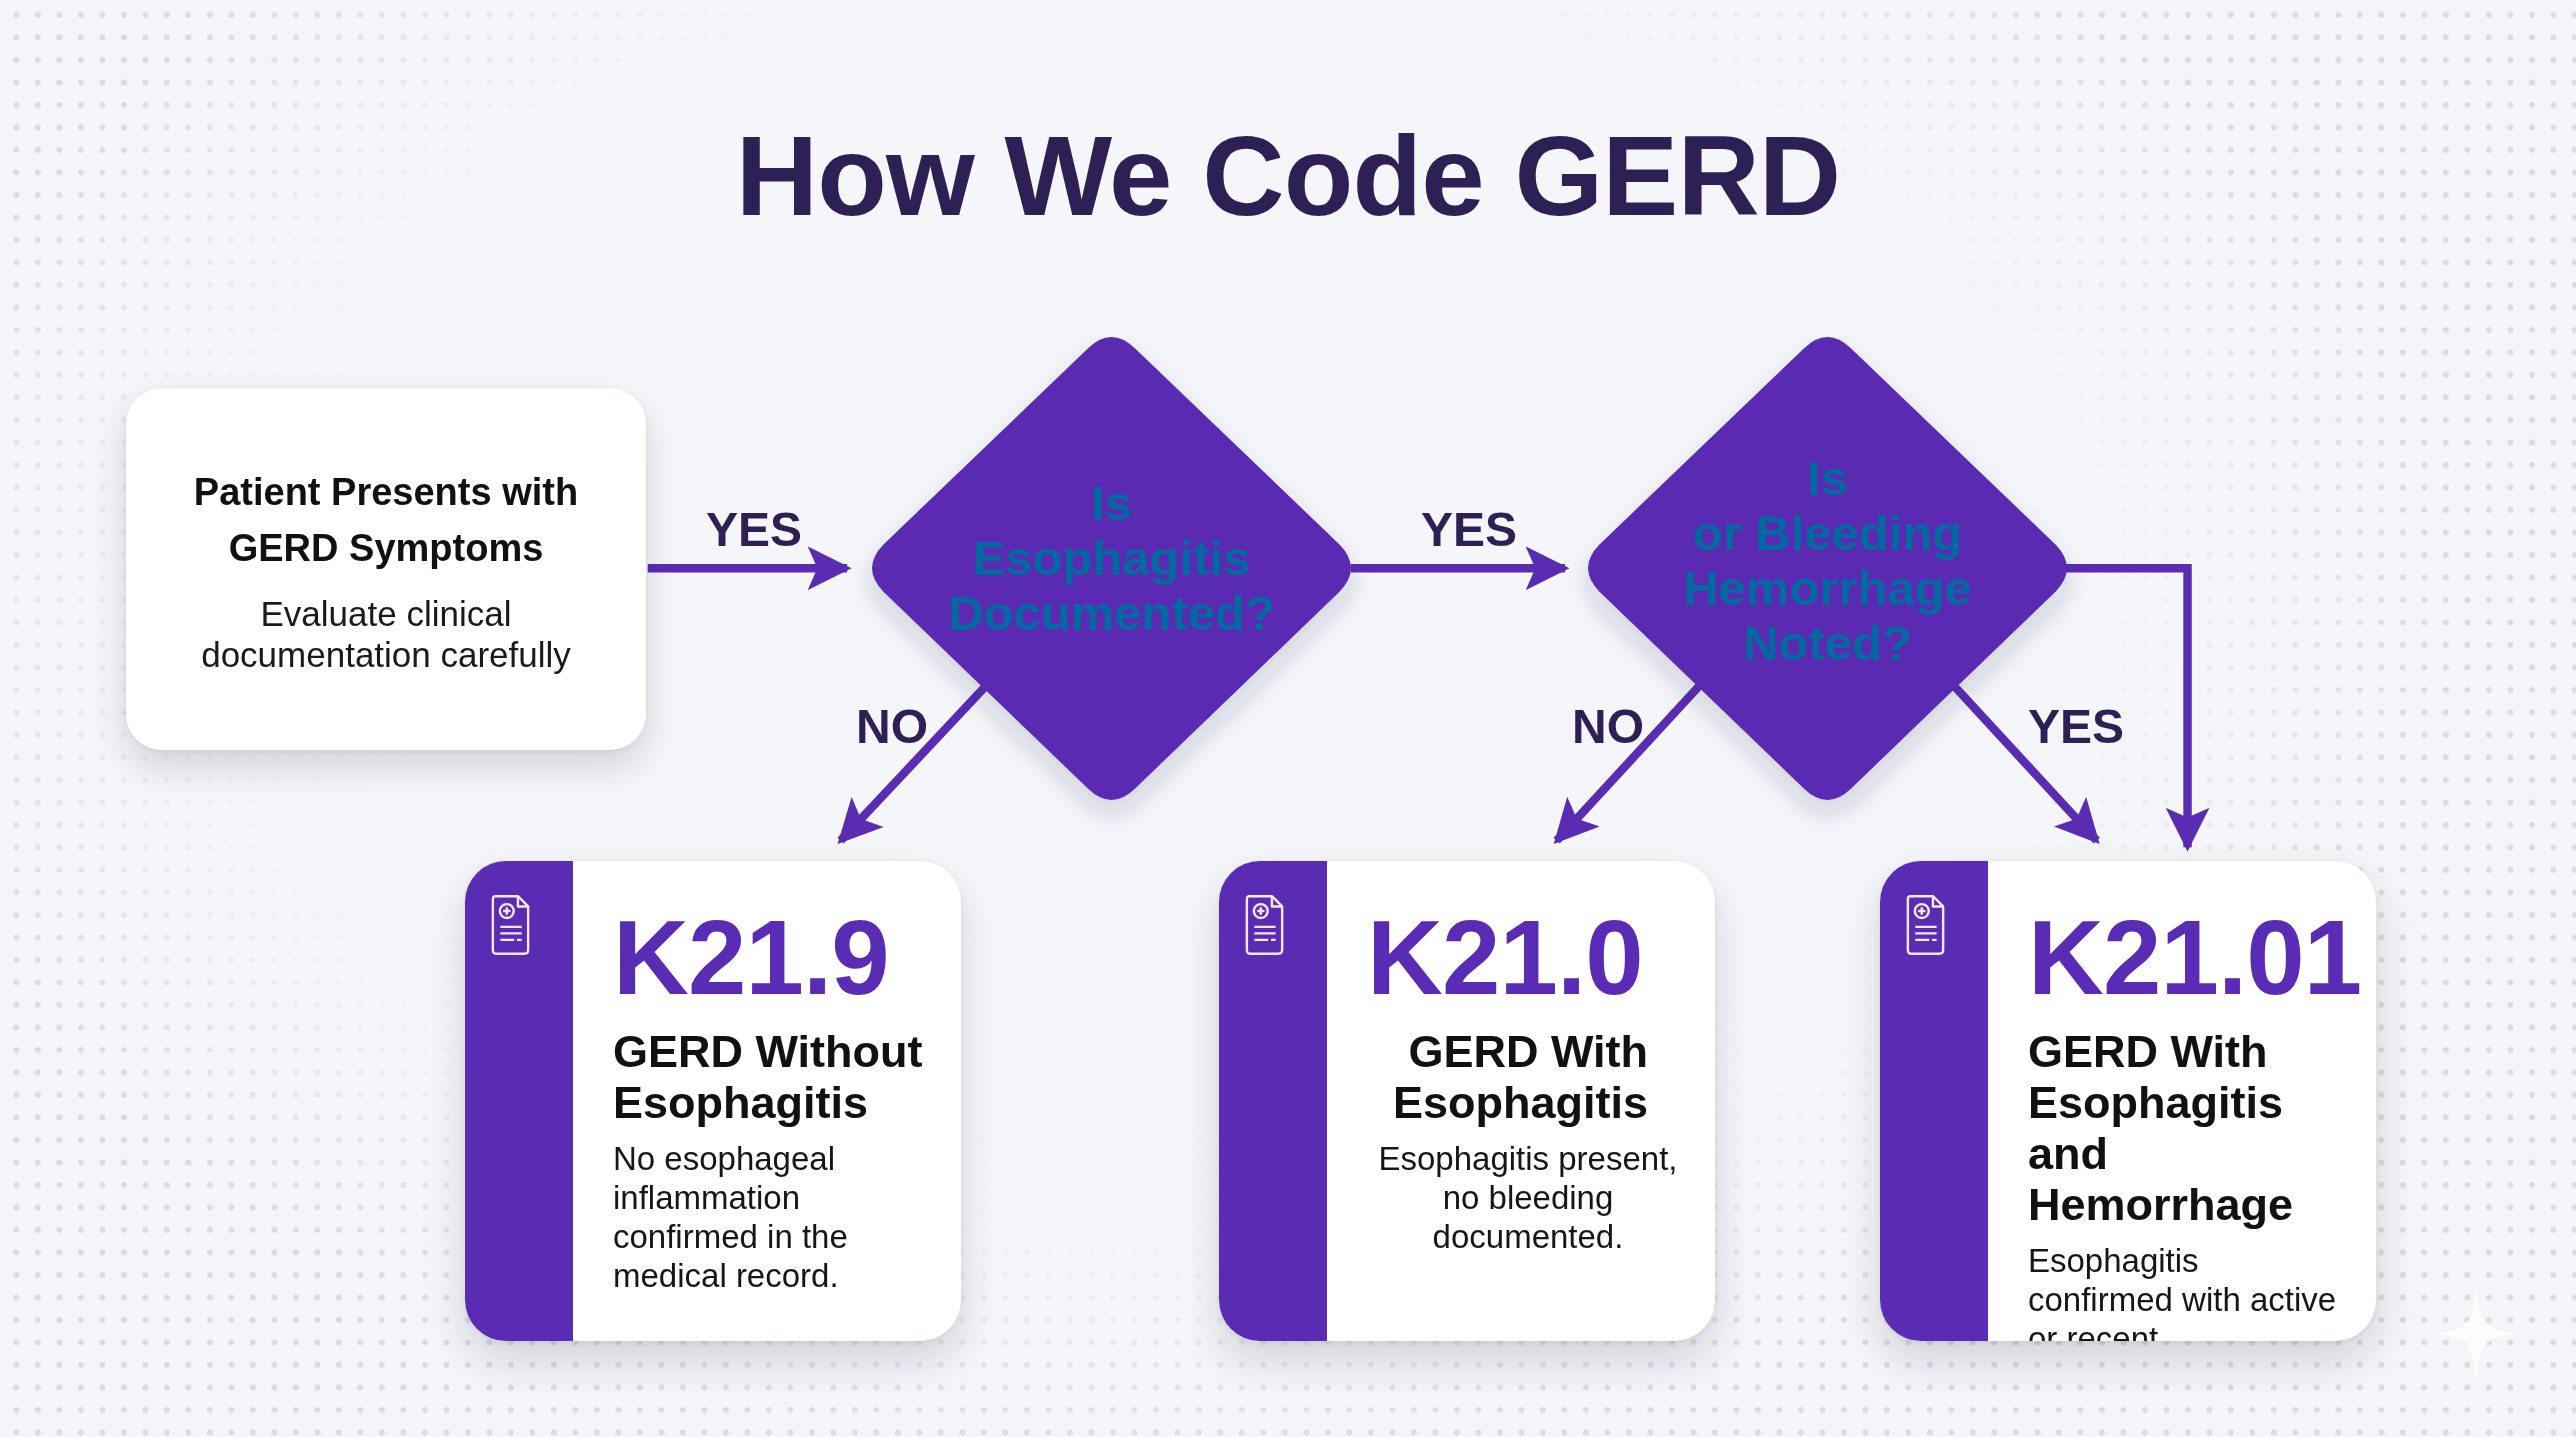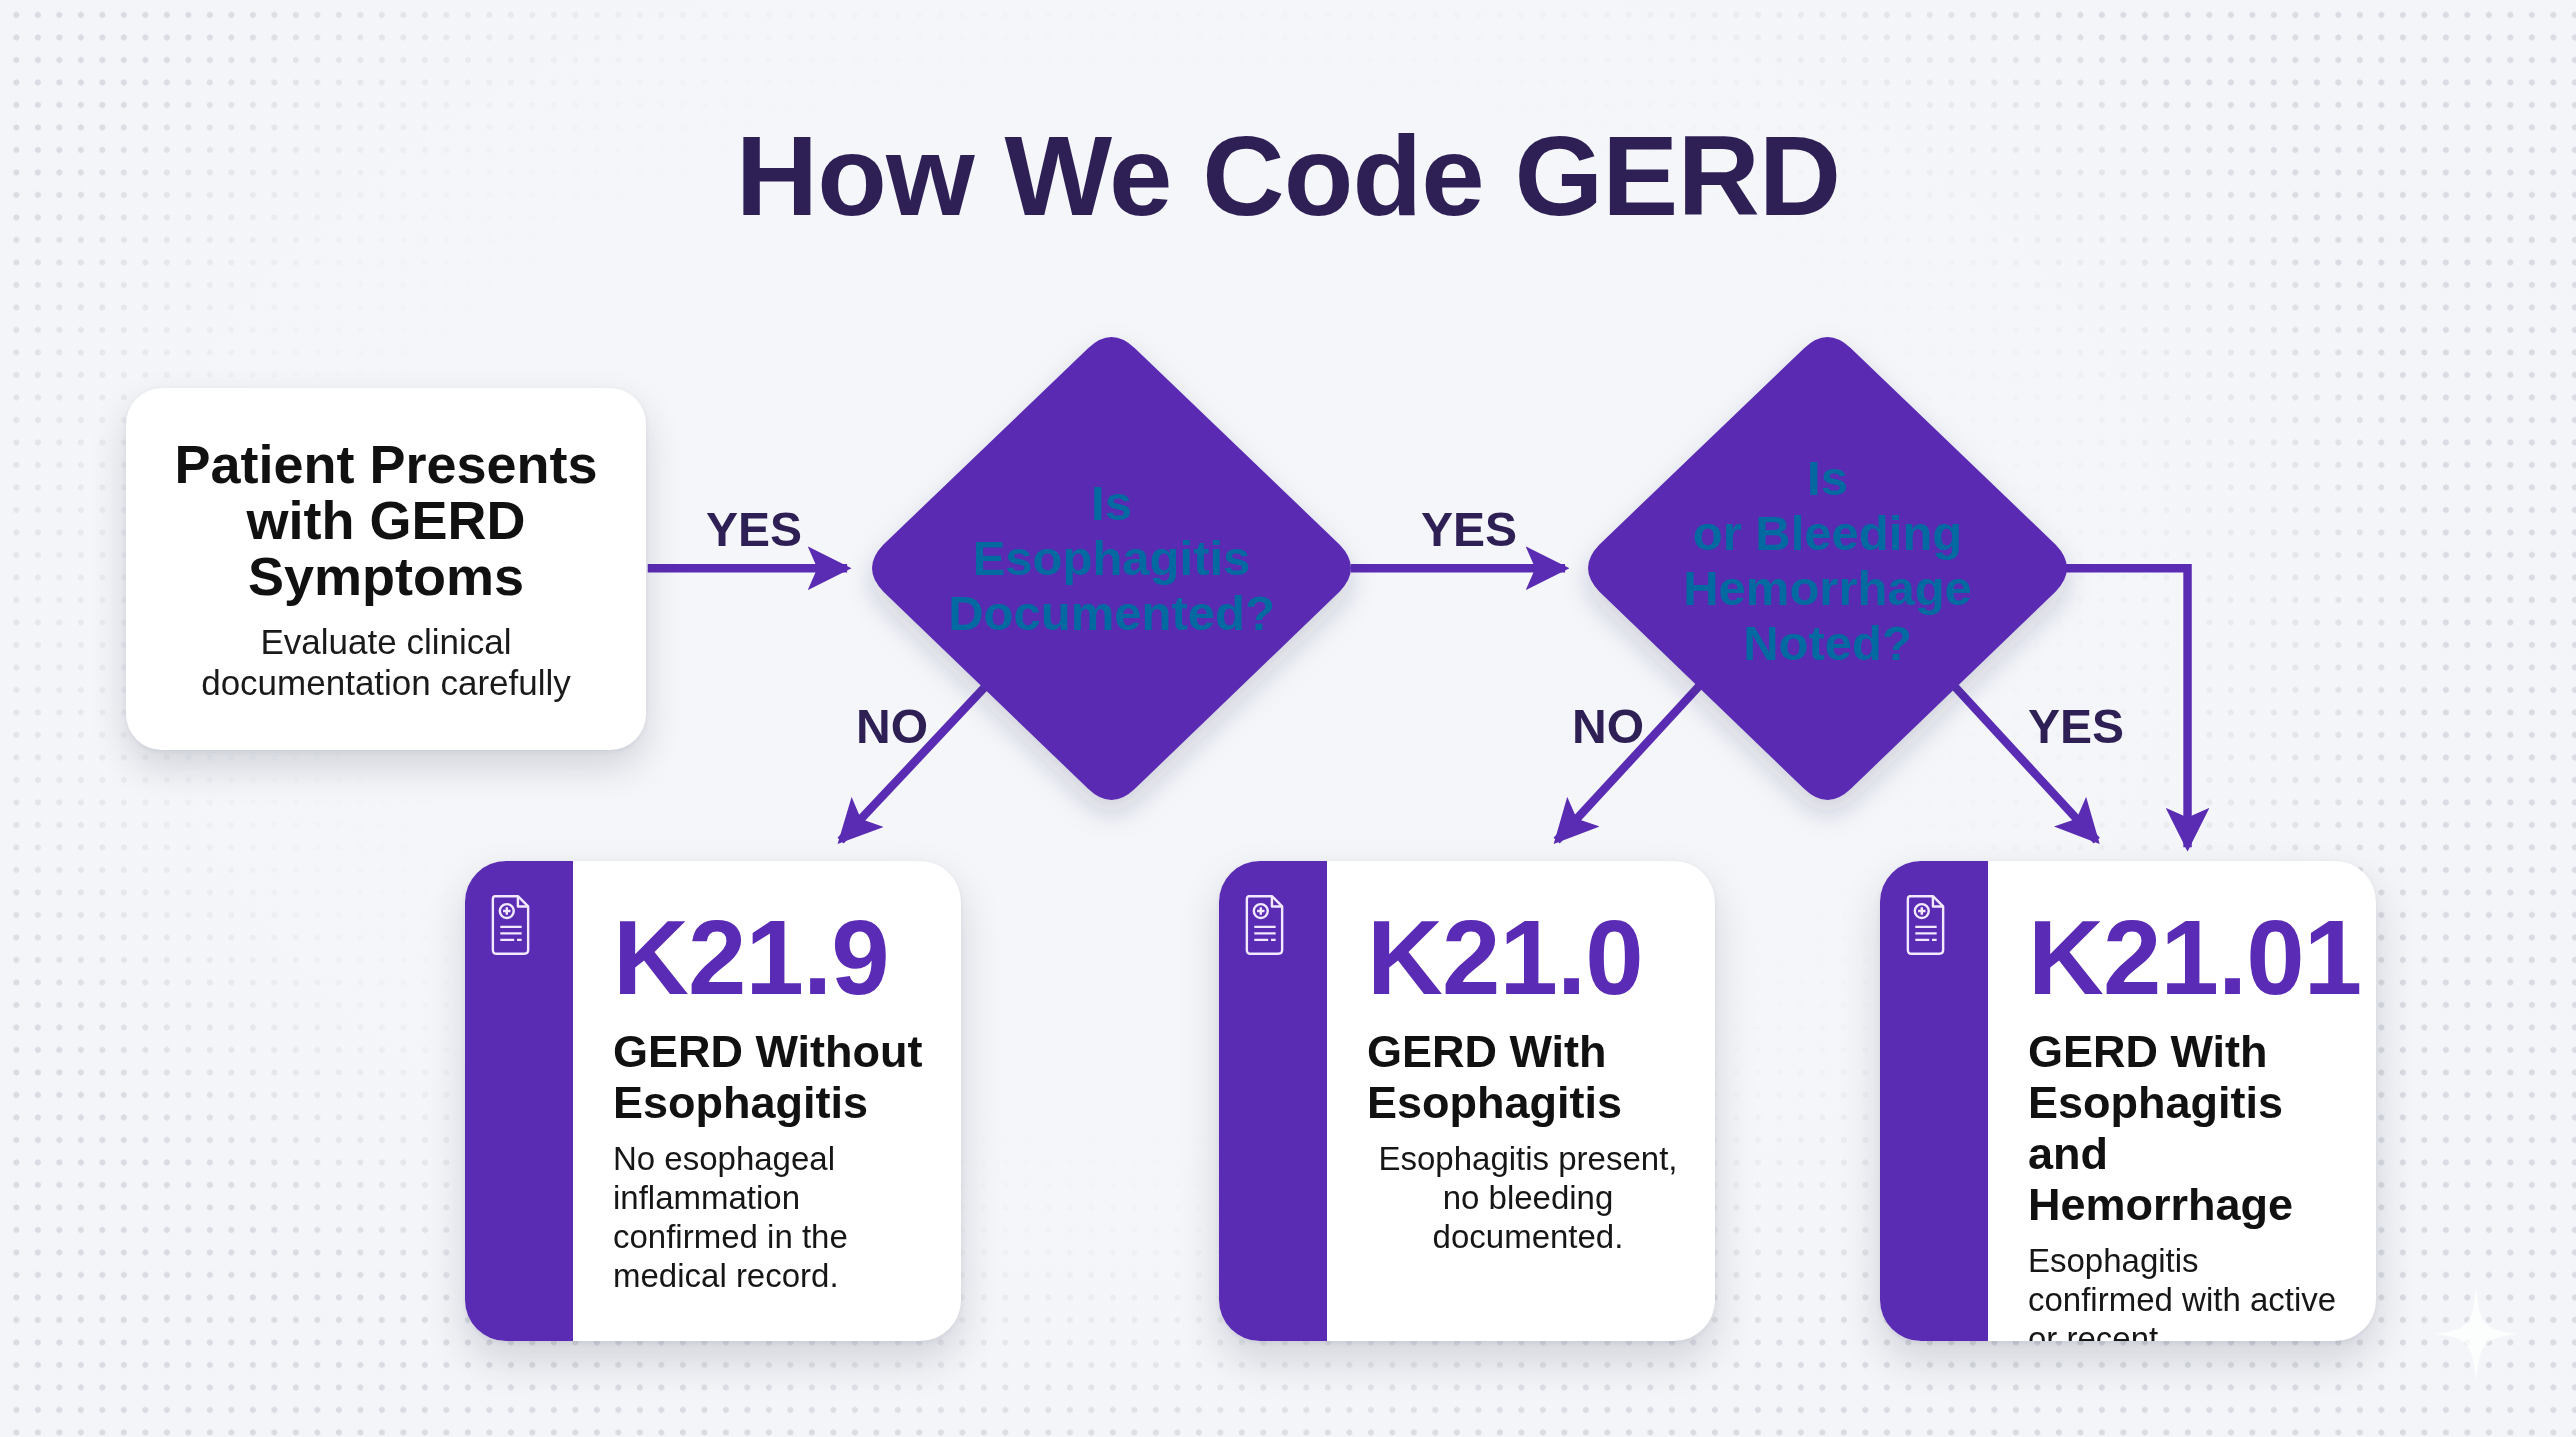--- a/index.html
+++ b/index.html
@@ -45,7 +45,7 @@
       padding: 0 22.5px;
     }
     .start-title {
-      font-weight: 700; font-size: 54px; line-height: 56px; color: #111111;
+      font-weight: 700; font-size: 38px; line-height: 56px; color: #111111;
     }
     .start-sub {
       margin-top: 17px;

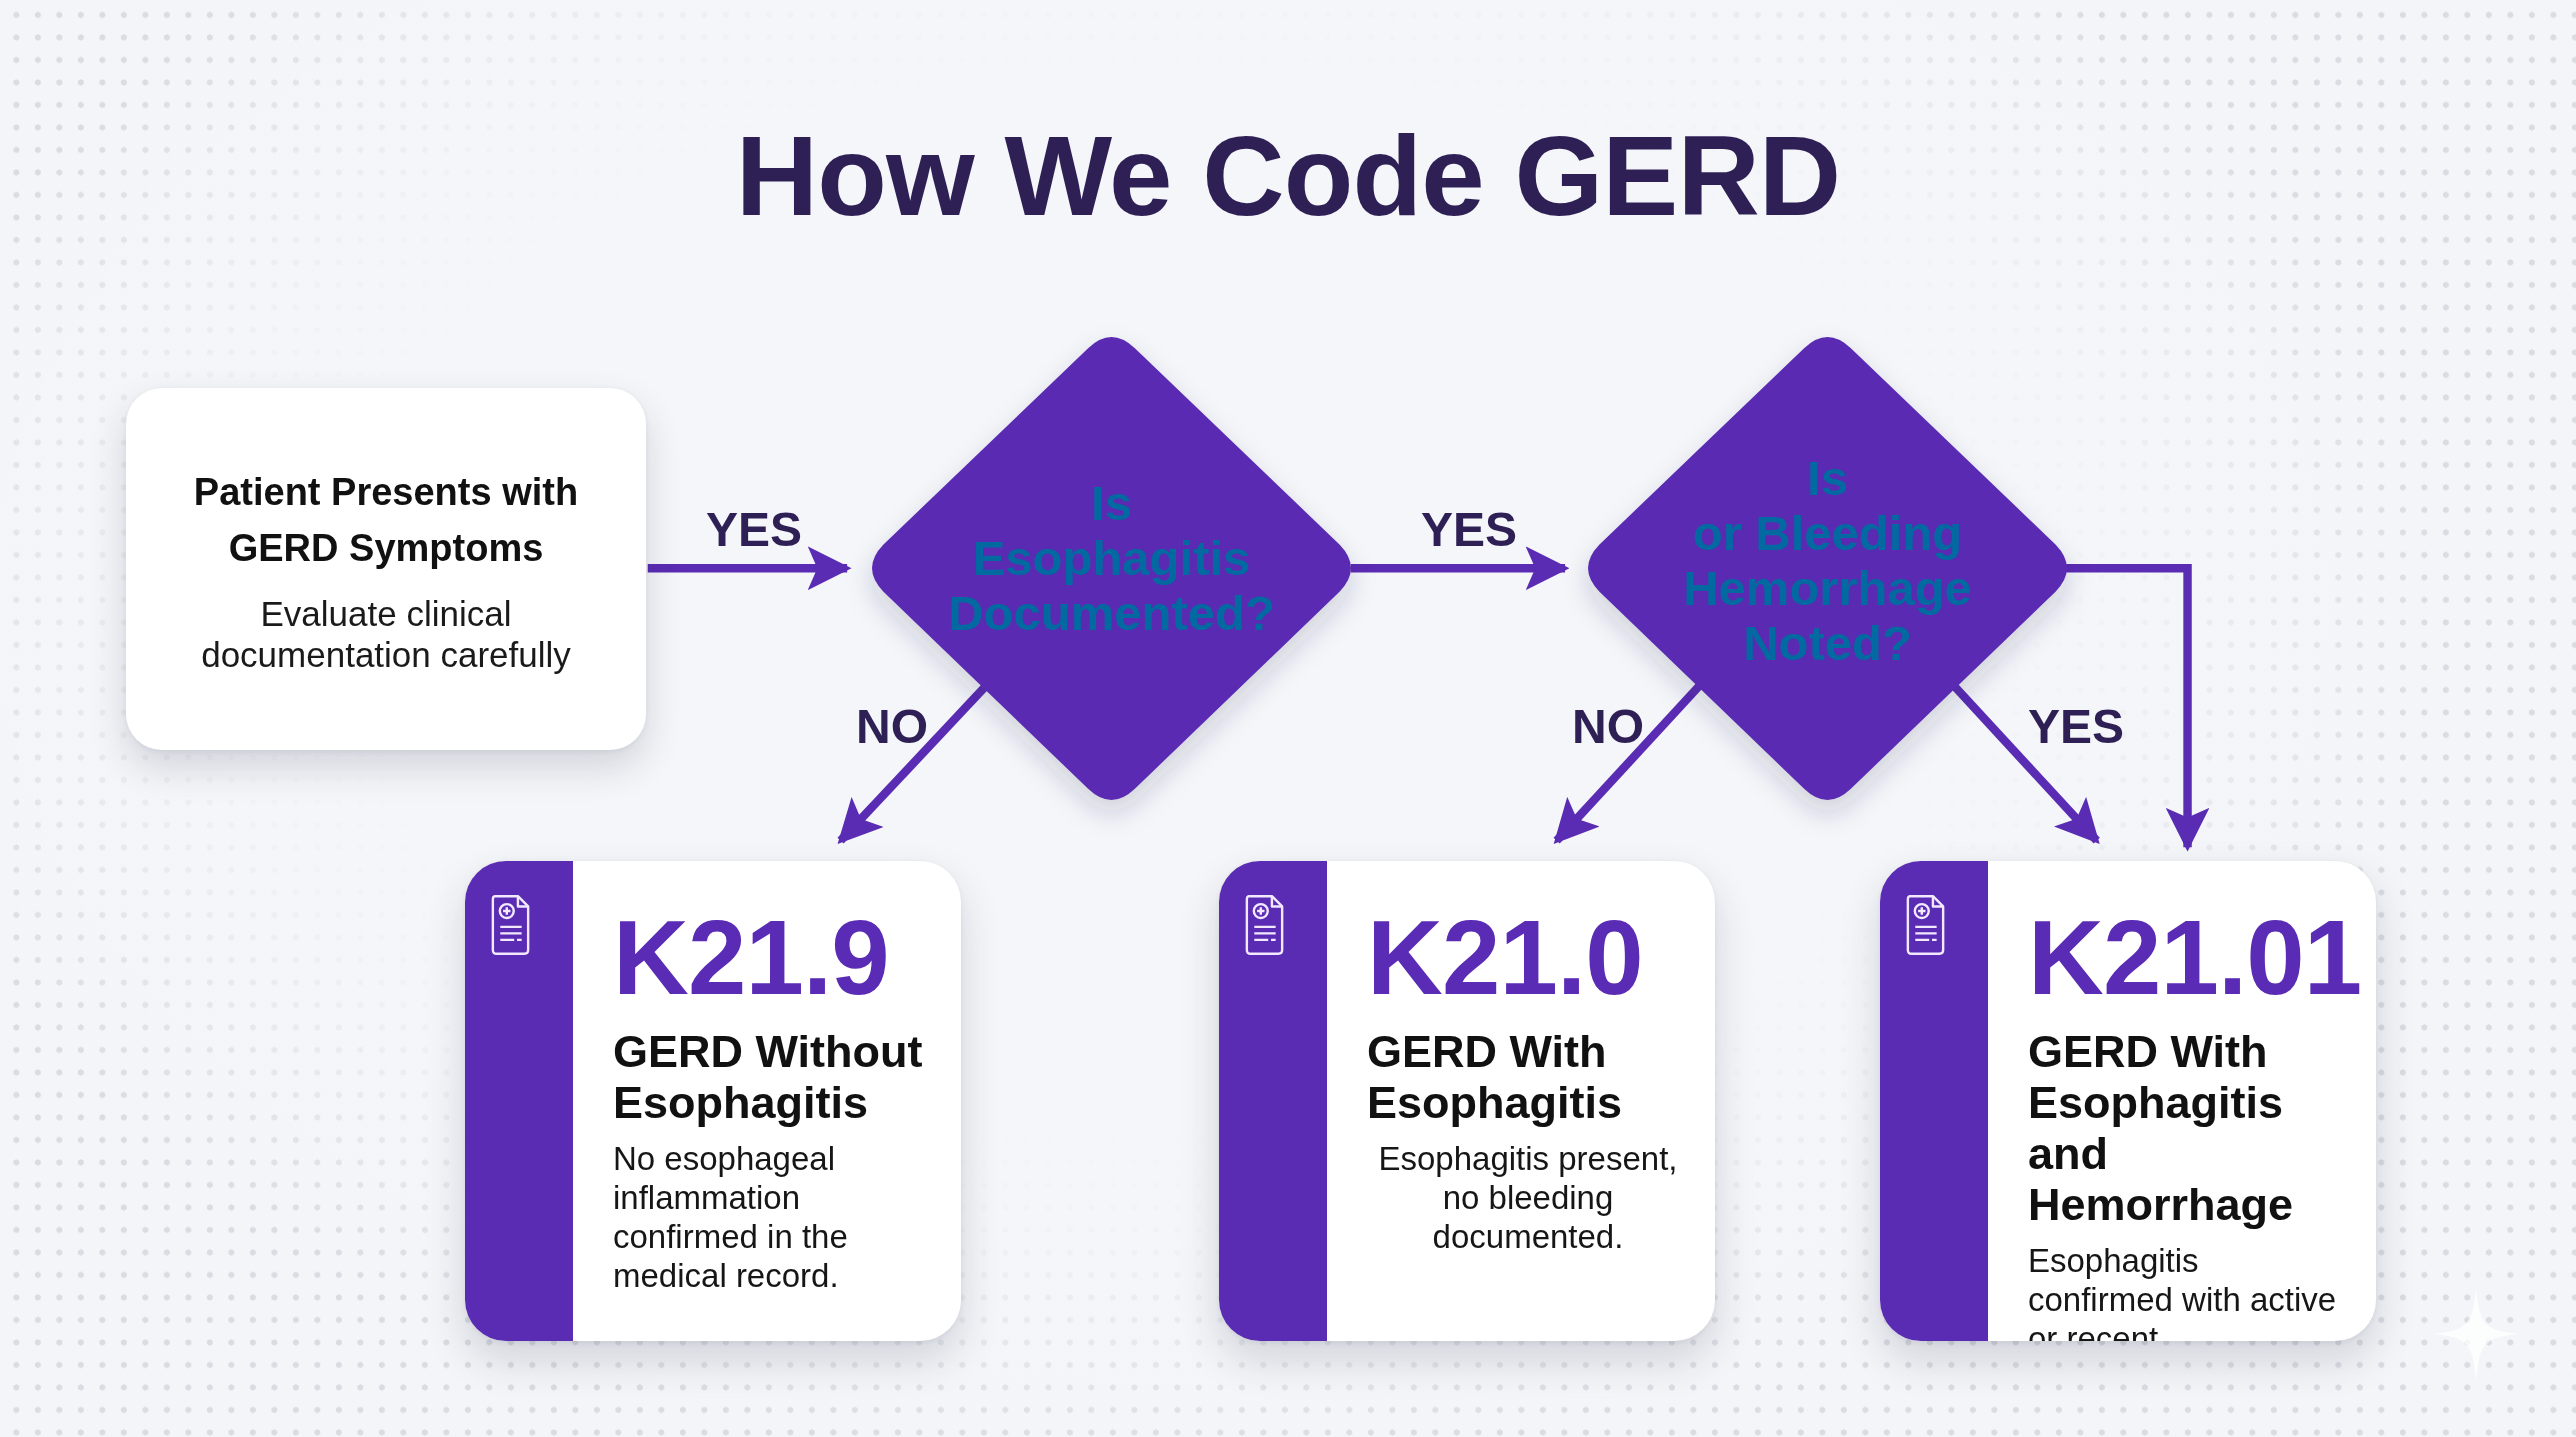--- a/index.html
+++ b/index.html
@@ -213,7 +213,7 @@
   </div>
   <div class="card-body">
     <div class="card-code">K21.0</div>
-    <div class="card-title" style="max-width:281px;">GERD With Esophagitis</div>
+    <div class="card-title" style="max-width:281px;text-align:right;">GERD With Esophagitis</div>
     <div class="card-desc" style="max-width:393px;text-align:center;">Esophagitis present, no bleeding documented.</div>
   </div>
 </div>

